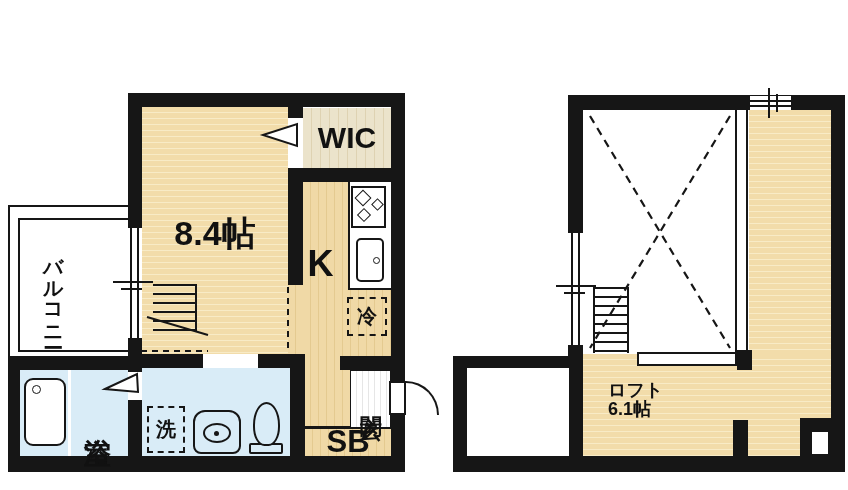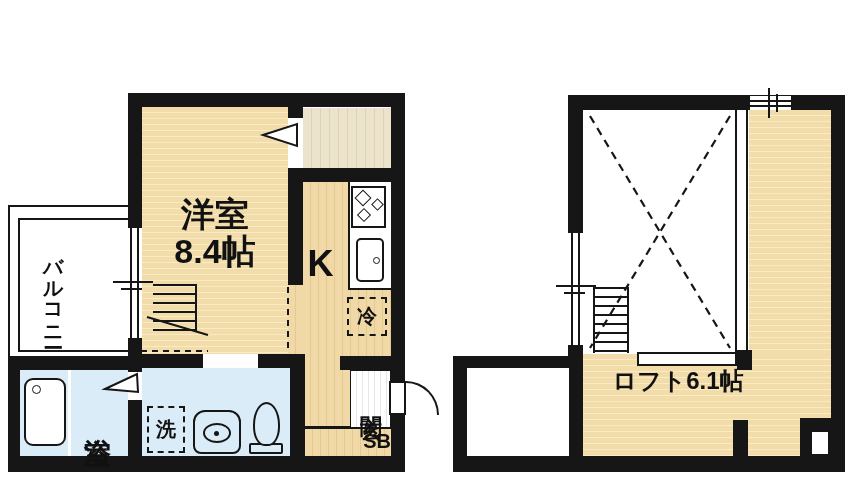--- a/index.html
+++ b/index.html
@@ -150,6 +150,9 @@
     <span>洋室</span>
     <span>8.4帖</span>
   </div>
+  <div class="label" style="left:303px;top:108px;width:88px;height:60px;font-size:30px;">
+    <span>WIC</span>
+  </div>
   <div class="label" style="left:298px;top:238px;width:45px;height:52px;font-size:36px;">
     <span>K</span>
   </div>

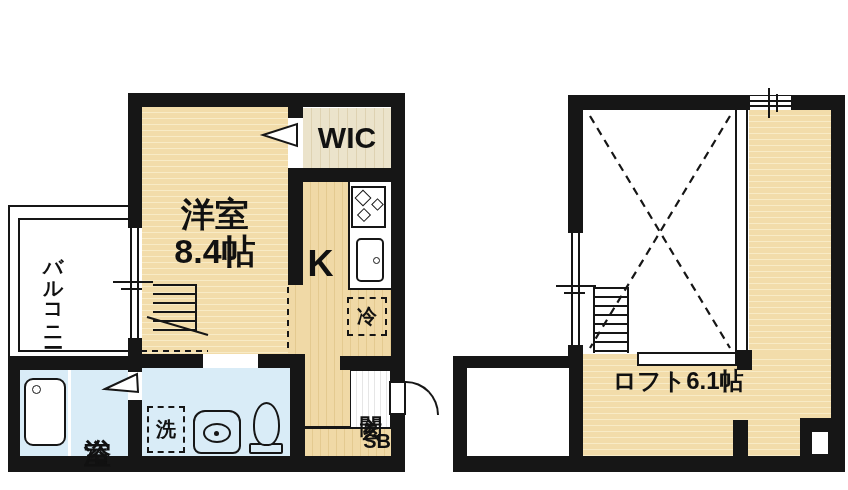--- a/index.html
+++ b/index.html
@@ -147,7 +147,6 @@
   </svg>
 
   <div class="label" style="left:150px;top:188px;width:130px;height:90px;font-size:34px;flex-direction:column;">
-    <span>洋室</span>
     <span>8.4帖</span>
   </div>
   <div class="label" style="left:303px;top:108px;width:88px;height:60px;font-size:30px;">

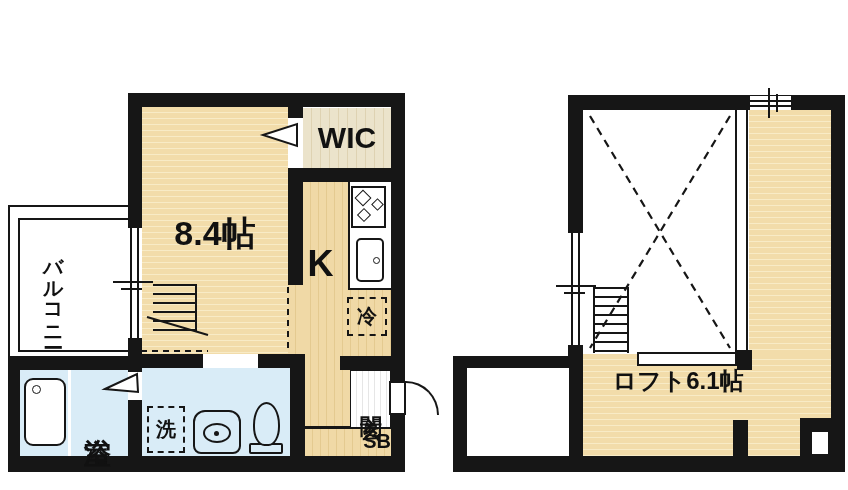--- a/index.html
+++ b/index.html
@@ -167,7 +167,7 @@
   <div class="label" style="left:305px;top:428px;width:86px;height:27px;font-size:20px;justify-content:flex-end;">
     <span>SB</span>
   </div>
-  <div class="label" style="left:608px;top:368px;width:140px;height:64px;font-size:24px;flex-direction:row;align-items:flex-start;">
+  <div class="label" style="left:608px;top:368px;width:140px;height:64px;font-size:18px;flex-direction:column;align-items:flex-start;">
     <span>ロフト</span>
     <span>6.1帖</span>
   </div>

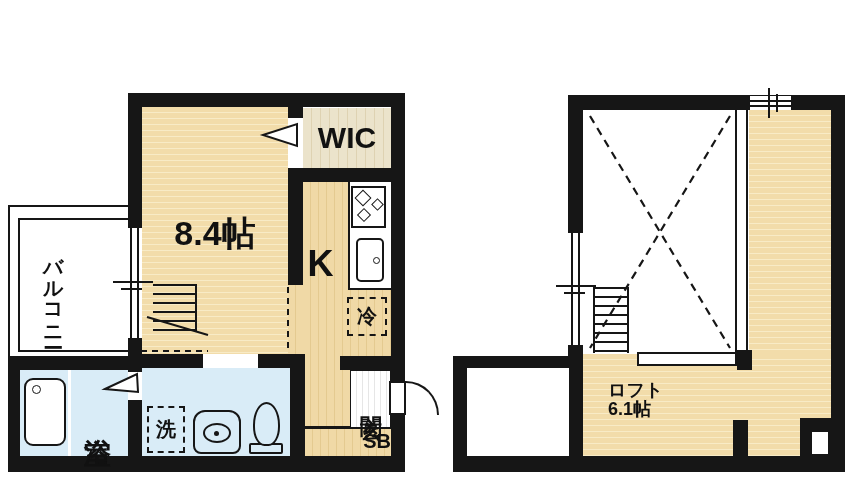--- a/index.html
+++ b/index.html
@@ -164,7 +164,7 @@
   <div class="label vert" style="left:356px;top:372px;width:30px;height:54px;font-size:22px;">
     <span>玄関</span>
   </div>
-  <div class="label" style="left:305px;top:428px;width:86px;height:27px;font-size:20px;justify-content:flex-end;">
+  <div class="label" style="left:305px;top:428px;width:86px;height:27px;font-size:31px;">
     <span>SB</span>
   </div>
   <div class="label" style="left:608px;top:368px;width:140px;height:64px;font-size:18px;flex-direction:column;align-items:flex-start;">

